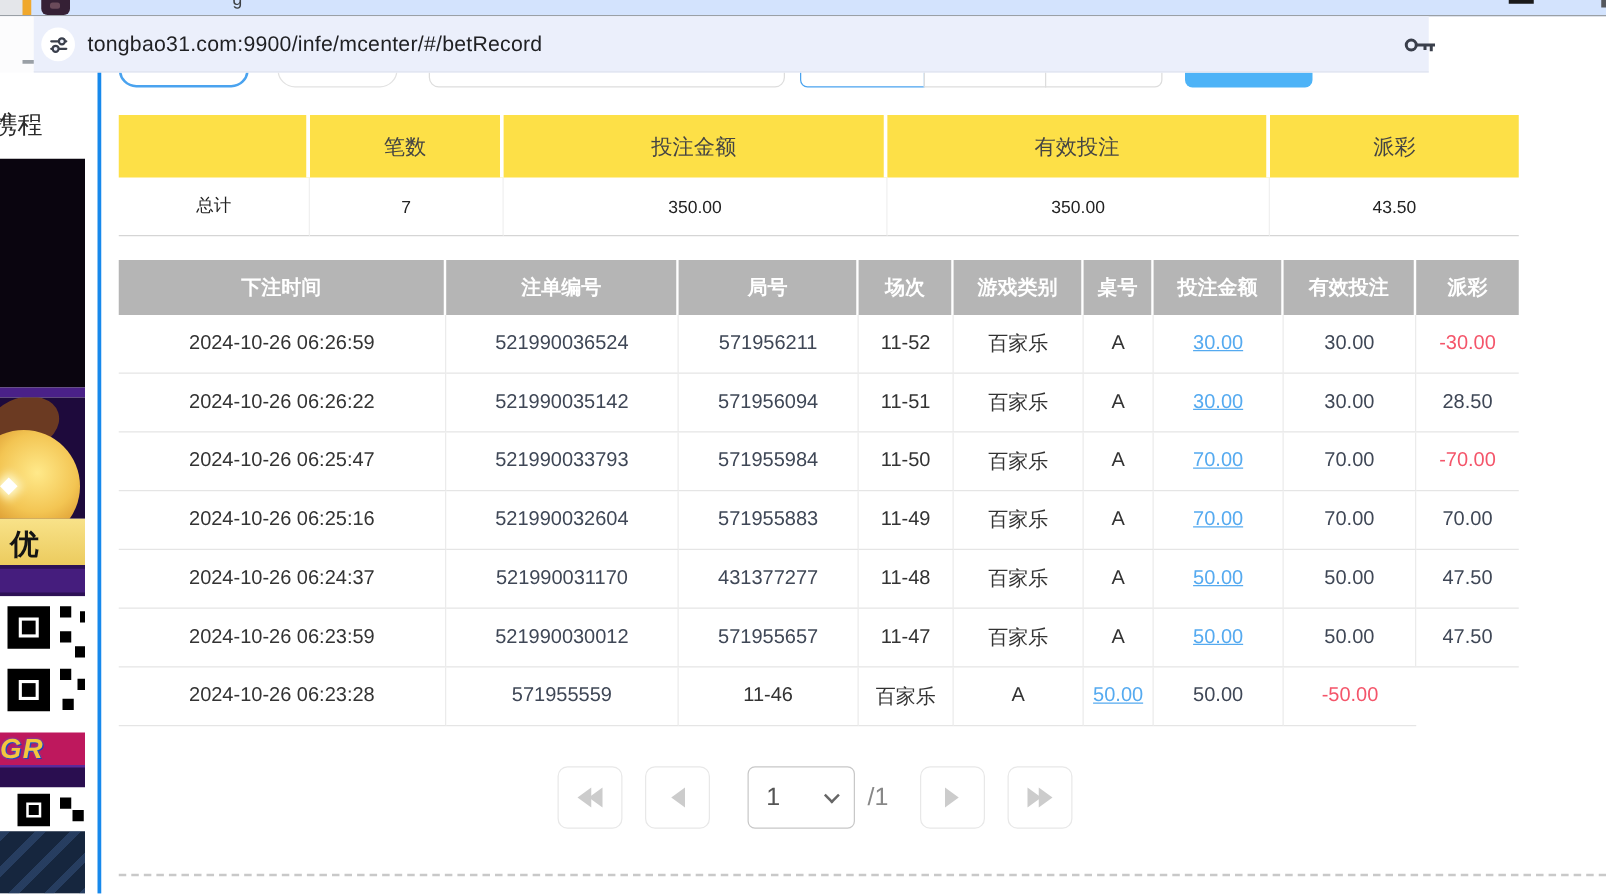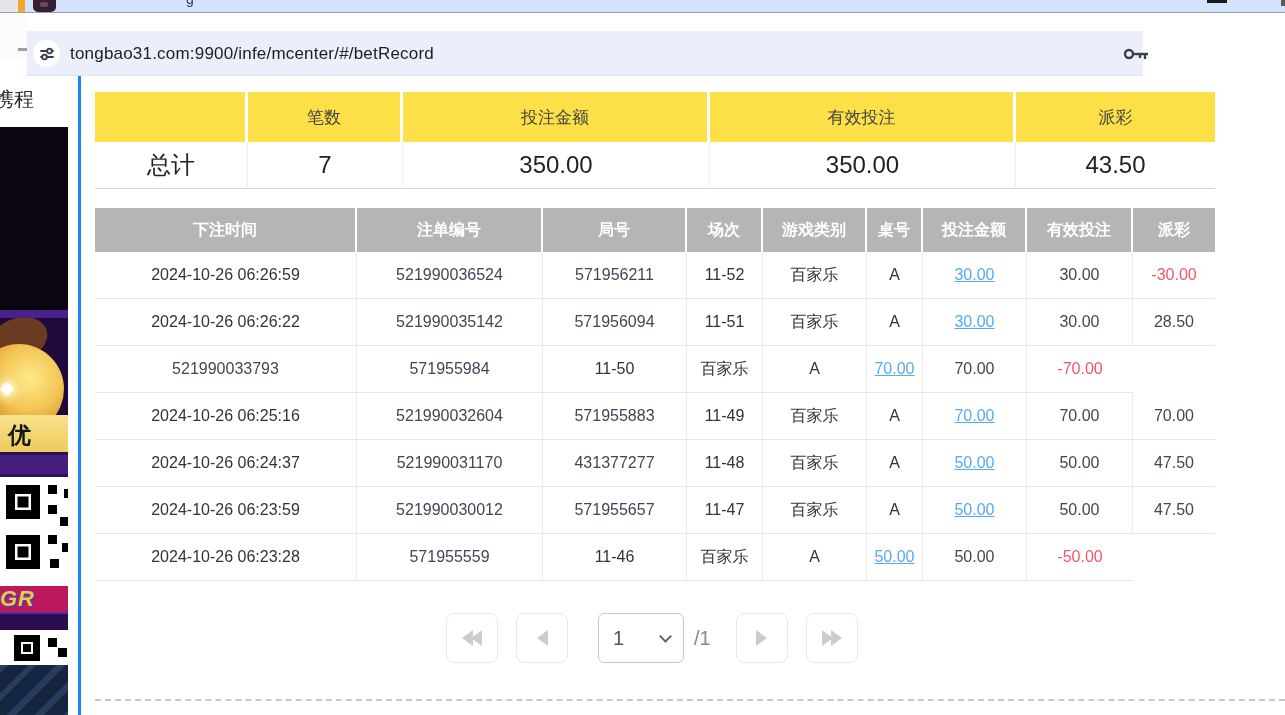--- a/index.html
+++ b/index.html
@@ -20,7 +20,7 @@
   .left-of-omni { position:absolute; left:0; top:13px; width:27px; height:45px; background:#fcfcfd; }
   .left-of-omni .dash { position:absolute; left:18px; top:35px; width:10px; height:3px; background:#9aa0a6; }
 
-  .addressbar { position:absolute; left:27px; top:31px; width:1116px; height:45px; background:#ebeffb; border-bottom:1px solid #e0e4f0; }
+  .addressbar { position:absolute; left:27px; top:13px; width:1116px; height:45px; background:#ebeffb; border-bottom:1px solid #e0e4f0; }
   .site-info-chip { position:absolute; left:6px; top:9px; width:27px; height:27px; background:#fff; border-radius:50%; display:flex; align-items:center; justify-content:center; }
   .url-text { position:absolute; left:43px; top:0; height:45px; line-height:45px; font-size:17px; color:#202124; letter-spacing:.2px; white-space:nowrap; }
   .key-icon { position:absolute; right:-6px; top:13px; }

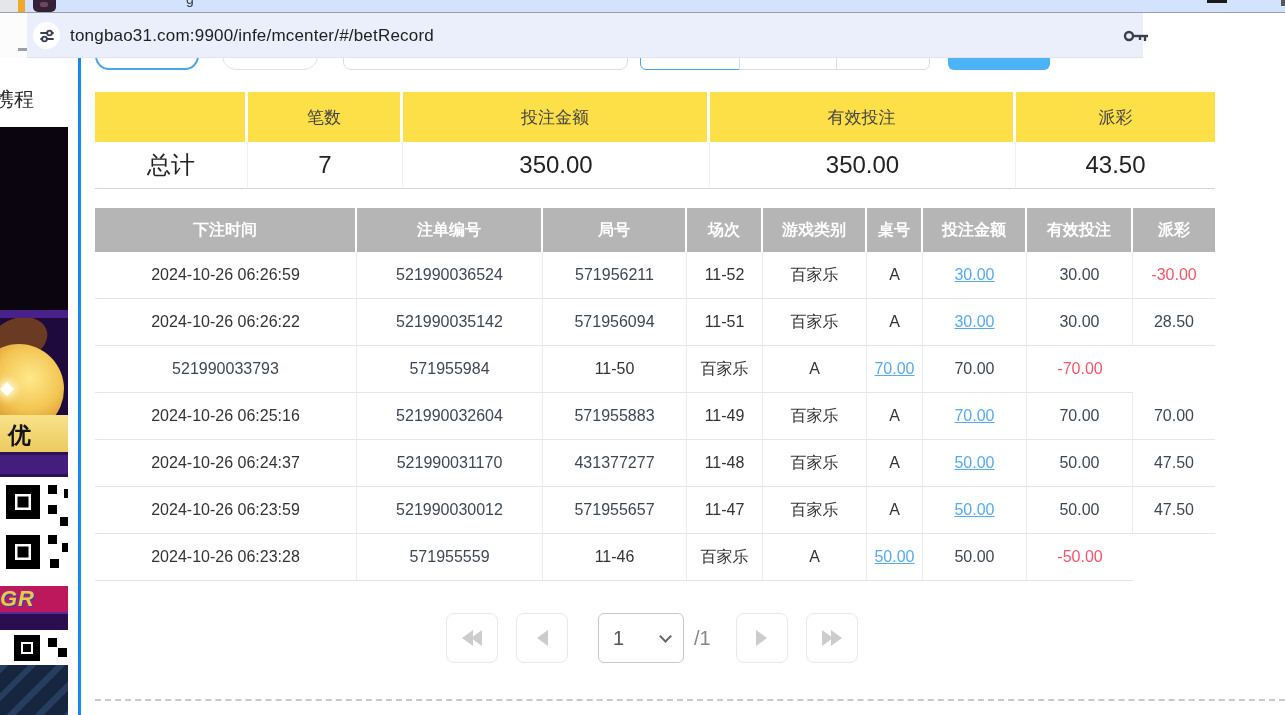--- a/index.html
+++ b/index.html
@@ -71,7 +71,7 @@
   .sum-row { display:grid; grid-template-columns:153px 155px 307px 306px 199px; }
   .sum-head .cell { height:50px; background:#fde047; border-right:3px solid #fff; display:flex; align-items:center; justify-content:center; font-size:17px; color:#444; }
   .sum-head .cell:last-child { border-right:none; }
-  .sum-body .cell { height:47px; border-right:1px solid #f0f0f0; border-bottom:1px solid #d5d5d5; display:flex; align-items:center; justify-content:center; font-size:24px; color:#222; }
+  .sum-body .cell { height:47px; border-right:1px solid #f0f0f0; border-bottom:1px solid #d5d5d5; display:flex; align-items:center; justify-content:center; font-size:14px; color:#222; }
   .sum-body .cell:last-child { border-right:none; }
 
   

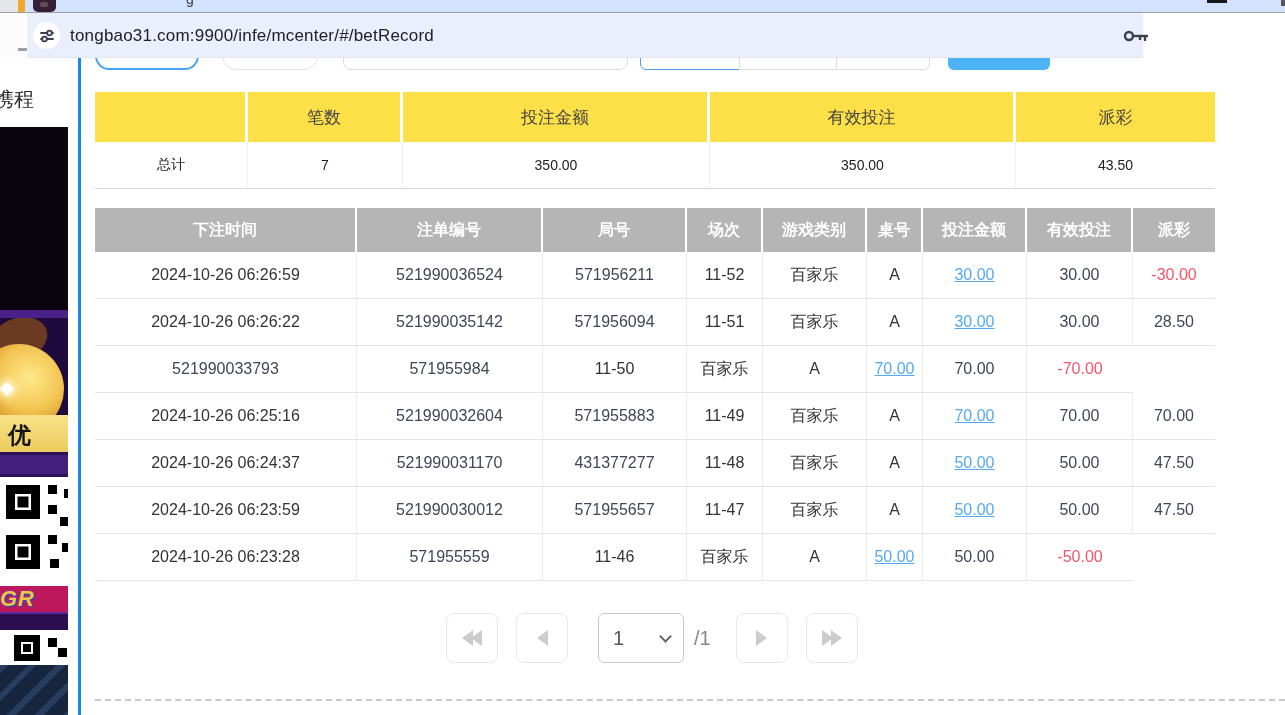--- a/index.html
+++ b/index.html
@@ -178,6 +178,7 @@
       </div>
 
       <div class="bet-row bet-body">
+        <div class="cell">2024-10-26 06:25:47</div>
         <div class="cell num">521990033793</div>
         <div class="cell num">571955984</div>
         <div class="cell">11-50</div>

